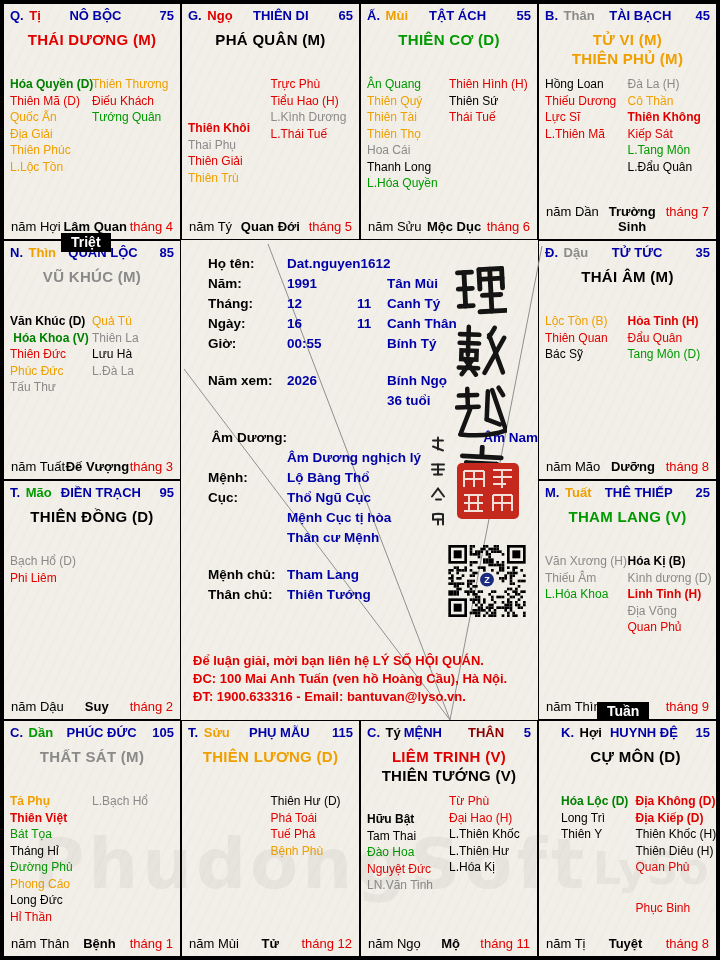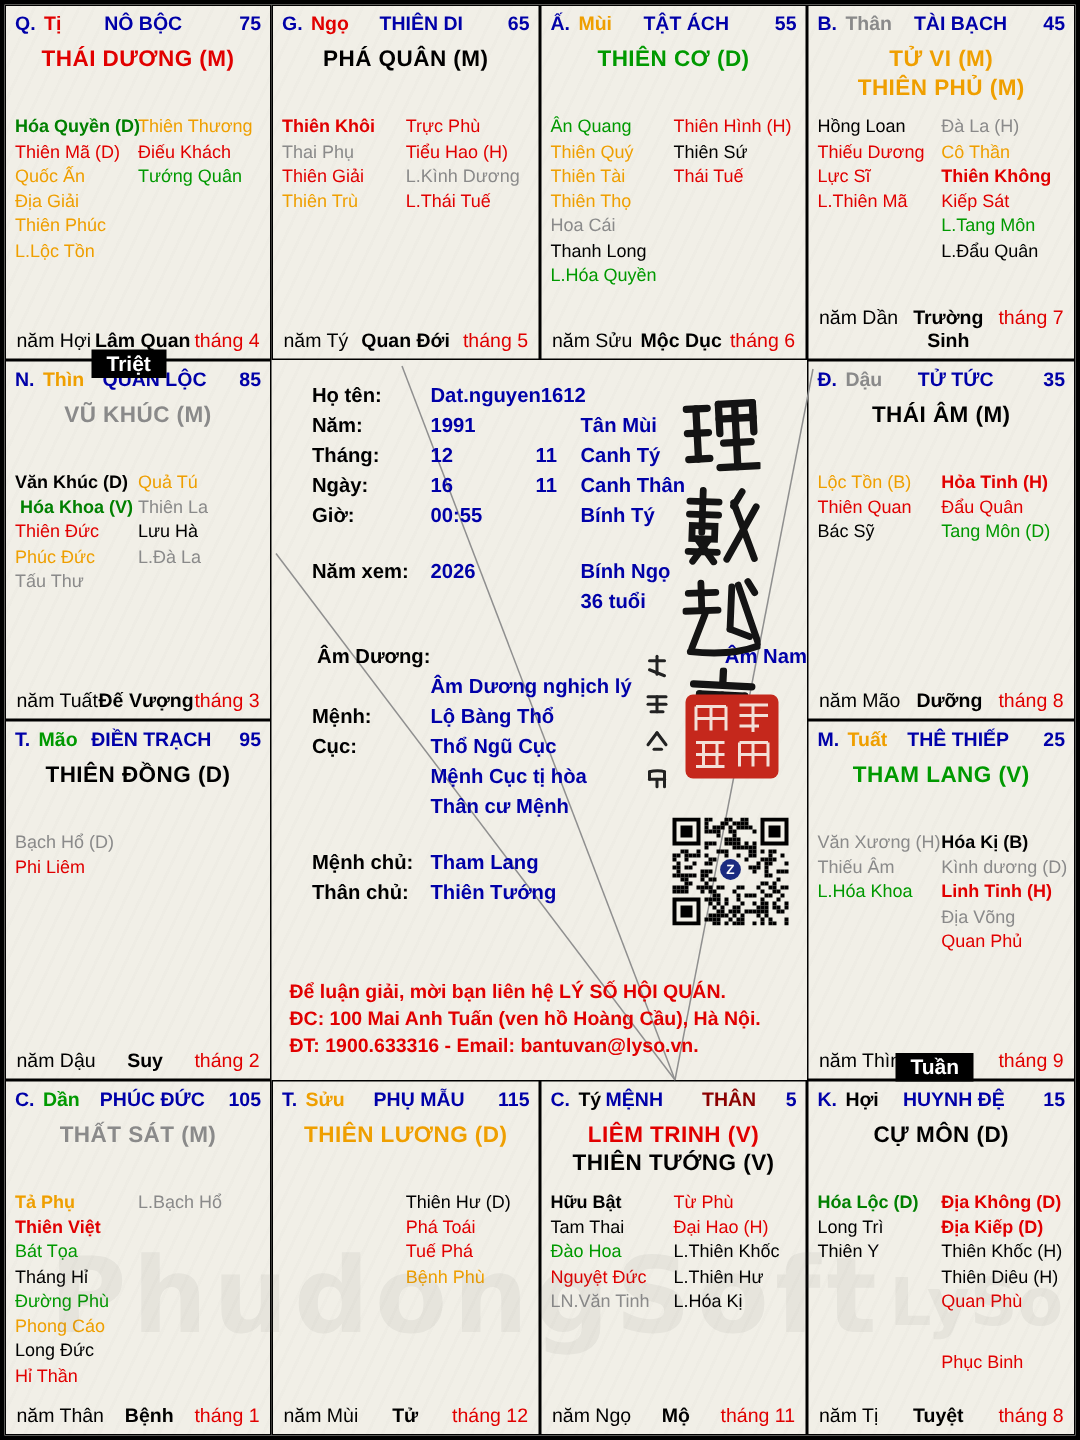--- a/index.html
+++ b/index.html
@@ -535,7 +535,7 @@
         </div>
         <div class="p-cols">
           <div class="p-col">
-            <div class="st" style="color: rgb(225, 0, 0); font-weight: bold;">Thiên Khôi</div>
+            <div class="st" style="color: rgb(225, 0, 0); font-weight: bold; margin-top: 44px;">Thiên Khôi</div>
             <div class="st" style="color: rgb(138, 138, 138);">Thai Phụ</div>
             <div class="st" style="color: rgb(225, 0, 0);">Thiên Giải</div>
             <div class="st" style="color: rgb(239, 159, 0);">Thiên Trù</div>

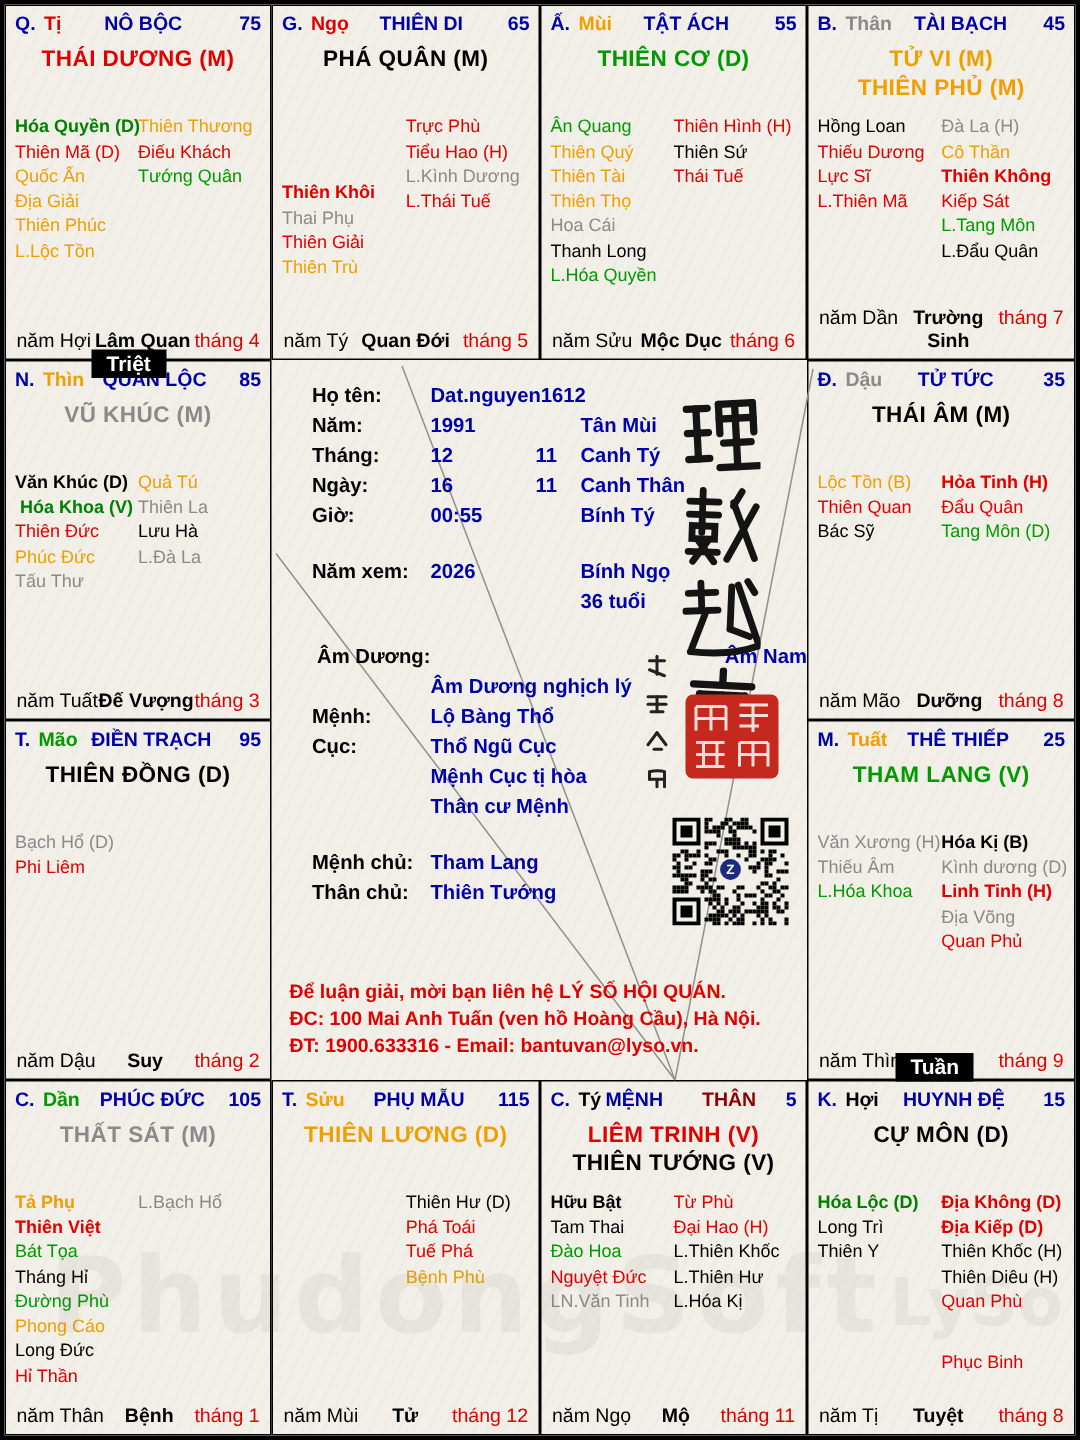--- a/index.html
+++ b/index.html
@@ -828,7 +828,7 @@
           <span class="f-month">tháng 11</span>
         </div>
       </div>
-      <div class="palace" style="grid-area: 4 / 4;">
+      <div class="palace" style="grid-area: 4 / 4; padding-left: 16px;">
         <div class="p-head">
           <span><span class="p-stem">K.</span><span class="p-branch" style="color: rgb(0, 0, 0);"> Hợi</span></span>
           <span class="p-namewrap">

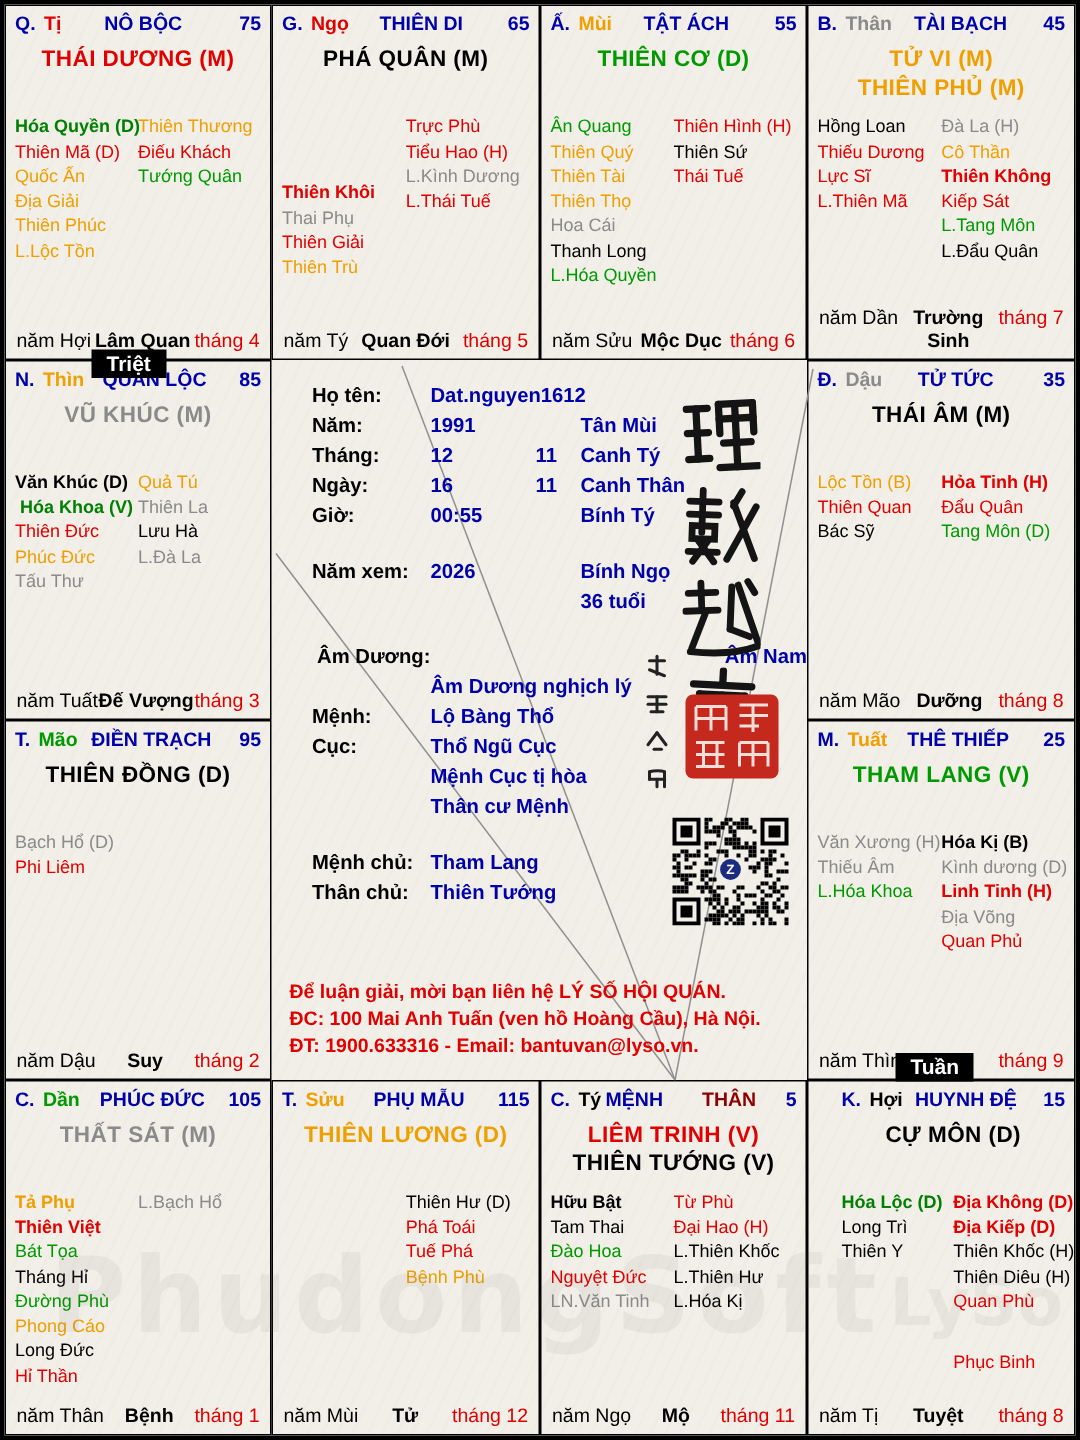--- a/index.html
+++ b/index.html
@@ -808,7 +808,7 @@
         </div>
         <div class="p-cols">
           <div class="p-col">
-            <div class="st" style="color: rgb(0, 0, 0); font-weight: bold;">Hữu Bật</div>
+            <div class="st" style="color: rgb(0, 0, 0); font-weight: bold; margin-top: 18px;">Hữu Bật</div>
             <div class="st" style="color: rgb(0, 0, 0);">Tam Thai</div>
             <div class="st" style="color: rgb(0, 153, 0);">Đào Hoa</div>
             <div class="st" style="color: rgb(225, 0, 0);">Nguyệt Đức</div>

